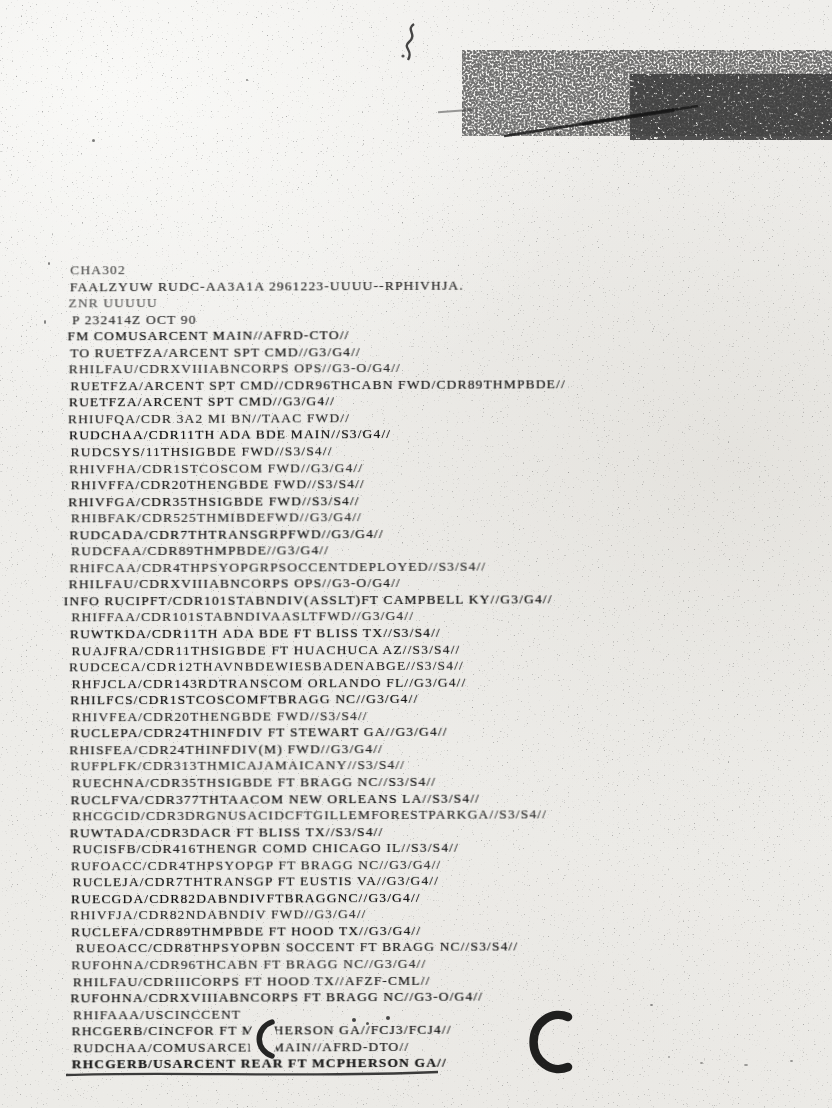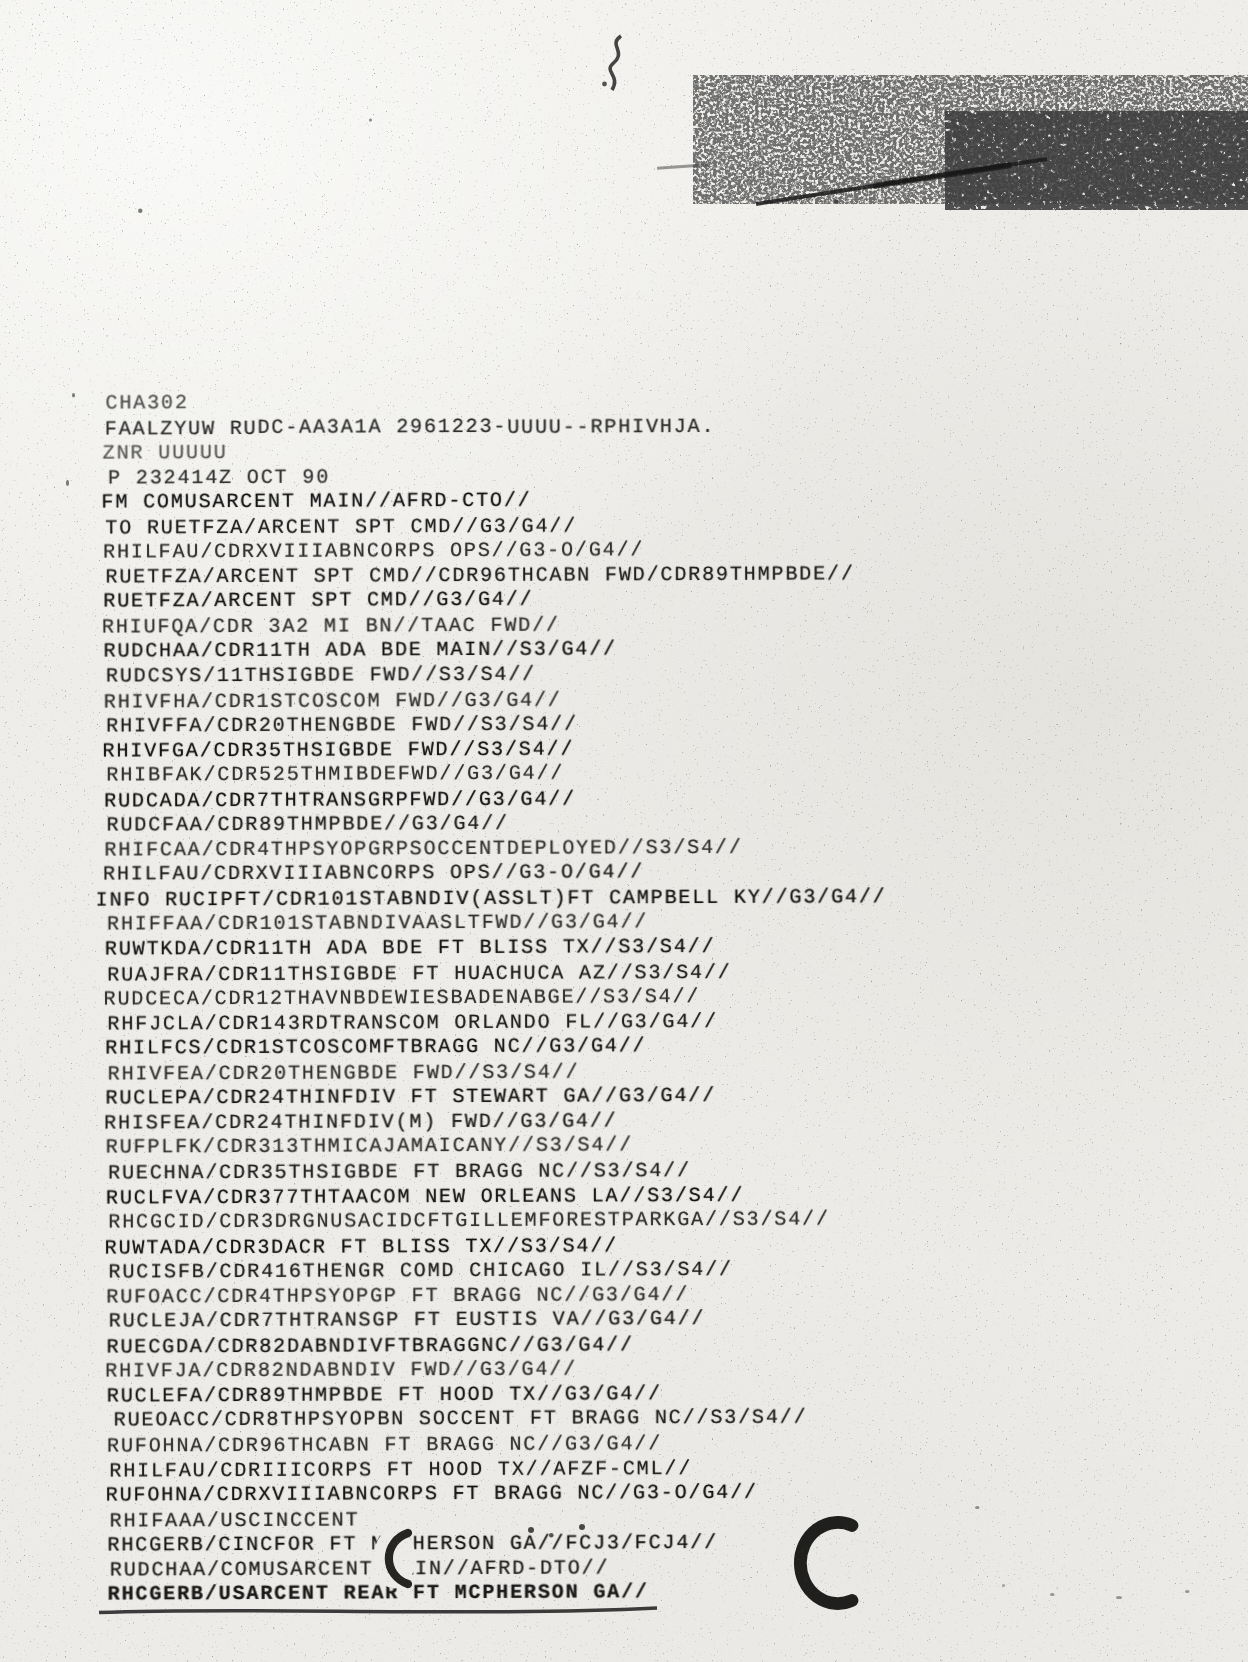--- a/index.html
+++ b/index.html
@@ -15,6 +15,7 @@
       radial-gradient(700px 560px at 88% 42%, rgba(226,224,219,.8) 0%, rgba(226,224,219,0) 70%),
       radial-gradient(600px 400px at 70% 92%, rgba(233,231,227,.7) 0%, rgba(233,231,227,0) 70%),
       linear-gradient(#efeeeb,#ecebe7);
+    font-family: Liberation Serif, serif;
   }
   svg.noise{position:absolute;left:0;top:0;opacity:.5;pointer-events:none;}
   .band{position:absolute;left:462px;top:44px;width:370px;height:96px;}

